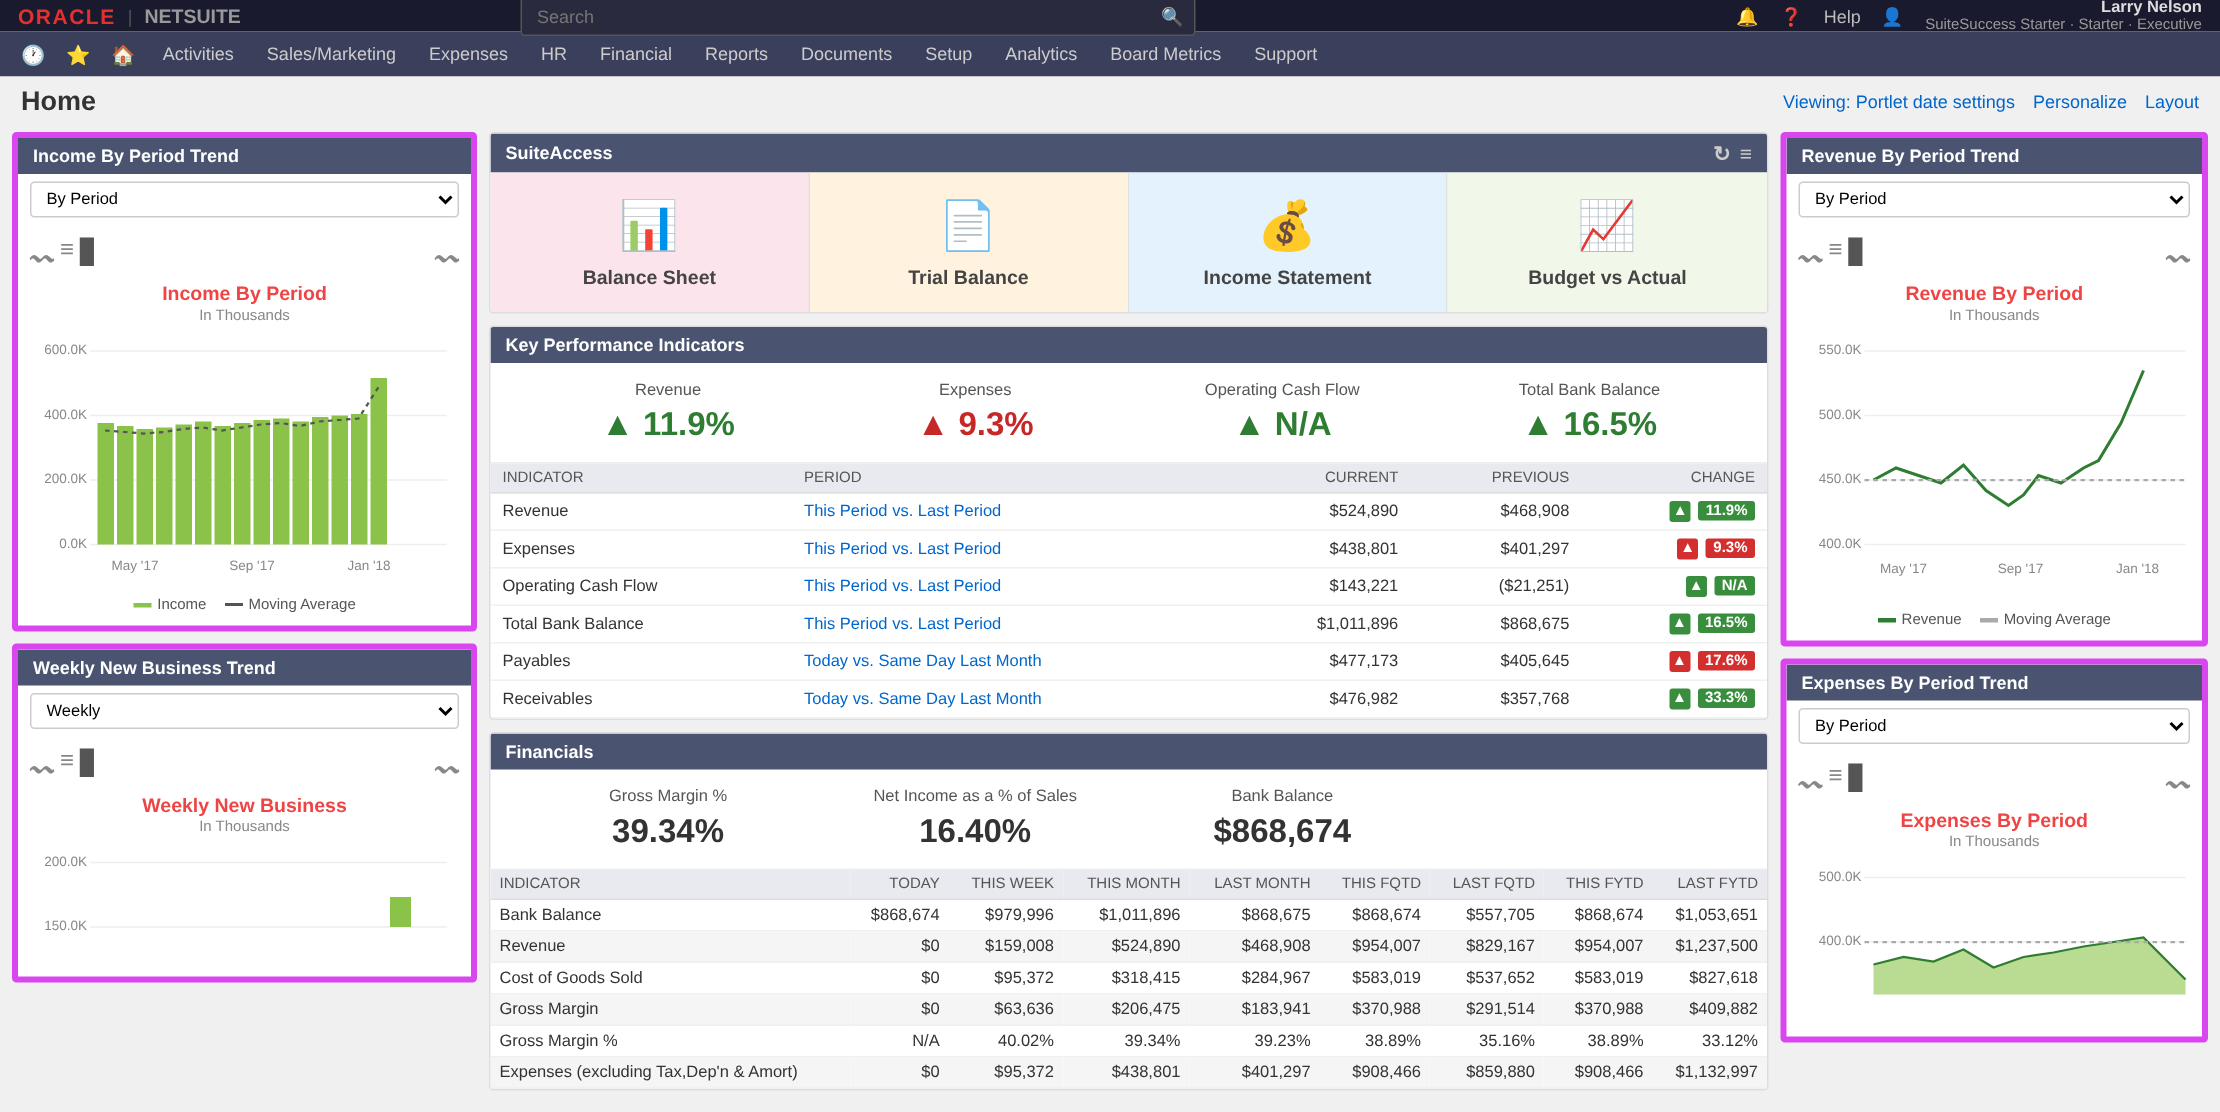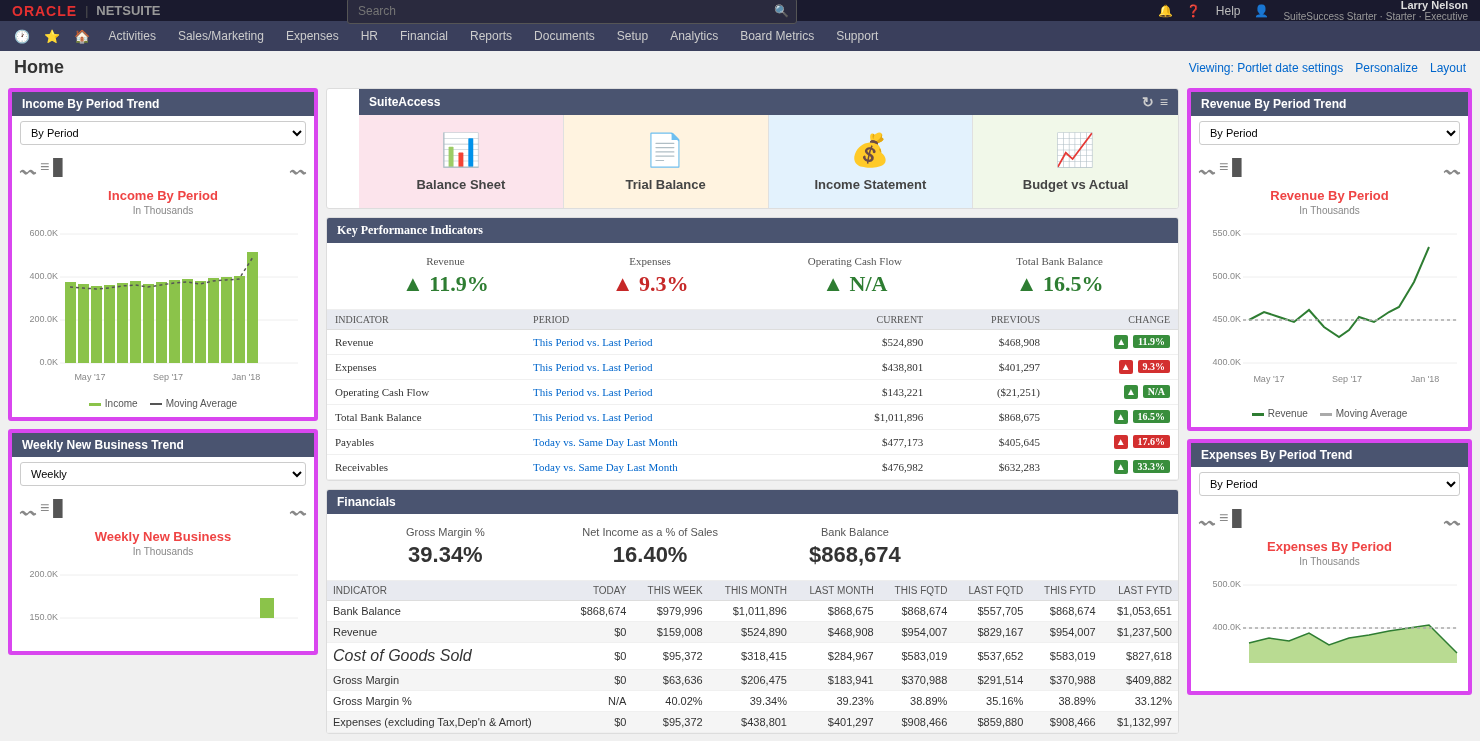--- a/index.html
+++ b/index.html
@@ -41,7 +41,7 @@
     .left-col { display: flex; flex-direction: column; gap: 8px; }
 
     
-    .suite-access { background: #fff; border: 1px solid #ddd; border-radius: 3px; overflow: hidden; padding-left: 32px; }
+    .suite-access { background: #fff; border: 1px solid #ddd; border-radius: 3px; overflow: hidden; }
     .suite-header { background: #4a5470; color: #fff; padding: 5px 10px; font-size: 12px; font-weight: bold; display: flex; align-items: center; justify-content: space-between; }
     .suite-icons { display: flex; align-items: center; gap: 6px; }
     .suite-icon-btn { color: #ccc; cursor: pointer; font-size: 14px; }

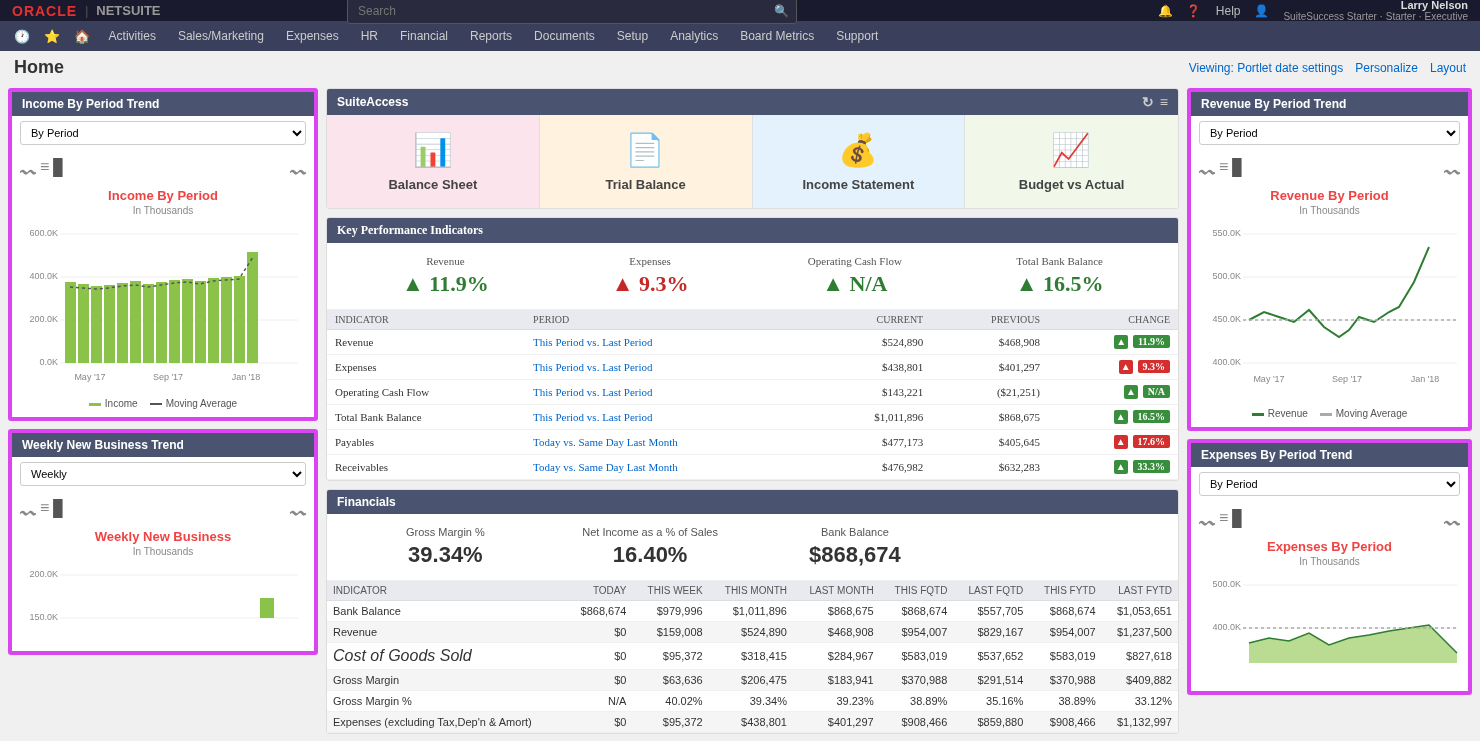--- a/index.html
+++ b/index.html
@@ -56,7 +56,7 @@
     .tile-icon { font-size: 32px; }
 
     
-    .kpi-section { background: #fff; border: 1px solid #ddd; border-radius: 3px; overflow: hidden; margin-top: 0; font-family: Liberation Serif, serif; }
+    .kpi-section { background: #fff; border: 1px solid #ddd; border-radius: 3px; overflow: hidden; margin-top: 0; }
     .kpi-header { background: #4a5470; color: #fff; padding: 5px 10px; font-size: 12px; font-weight: bold; }
     .kpi-top { display: grid; grid-template-columns: repeat(4, 1fr); padding: 12px 16px; border-bottom: 1px solid #eee; }
     .kpi-top-item { text-align: center; }

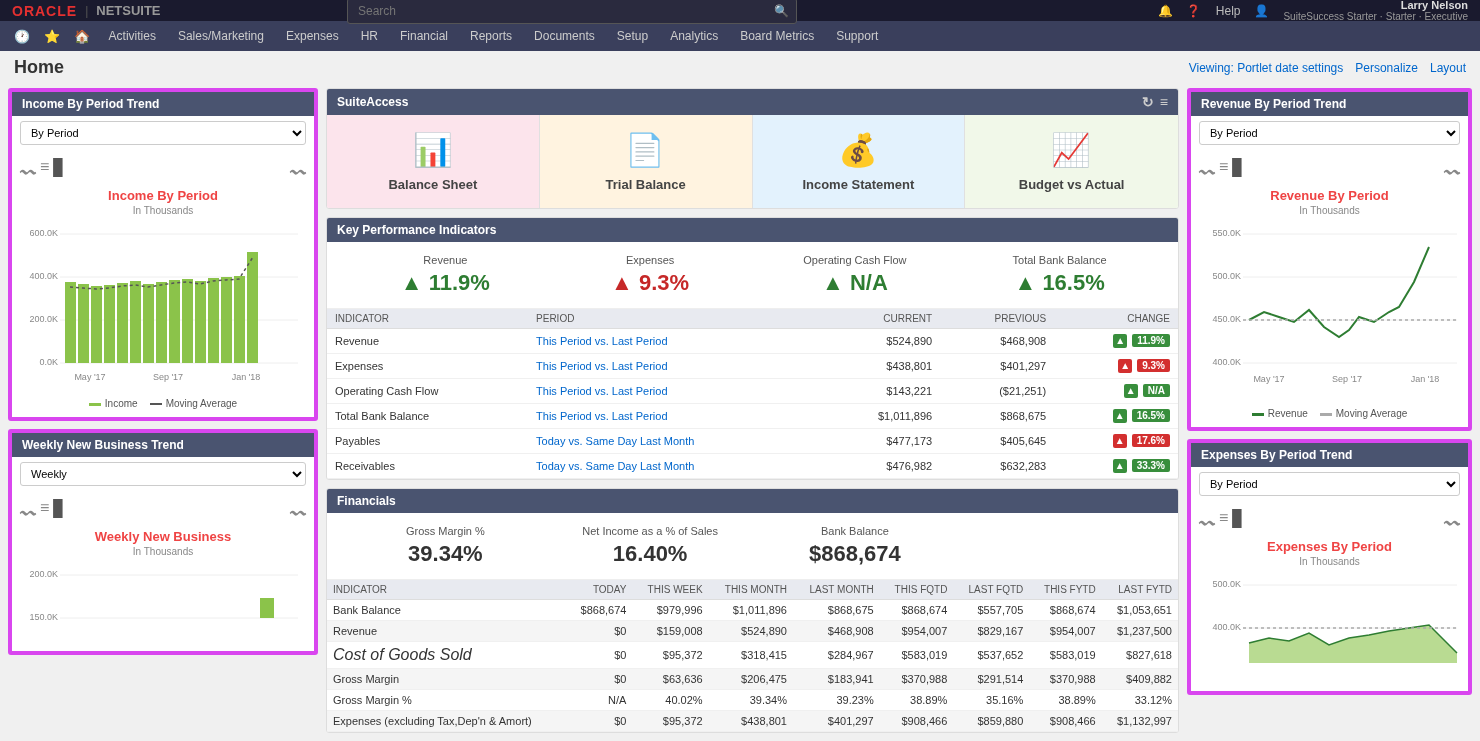--- a/index.html
+++ b/index.html
@@ -386,7 +386,7 @@
     <td>Receivables</td>
     <td><a href="#">Today vs. Same Day Last Month</a></td>
     <td style="text-align:right;">$476,982</td>
-    <td style="text-align:right;">$632,283</td>
+    <td style="text-align:right;">$357,768</td>
     <td style="text-align:right;">
       <span class="arrow-indicator arr-green">▲</span>
       <span class="change-badge badge-green">33.3%</span>

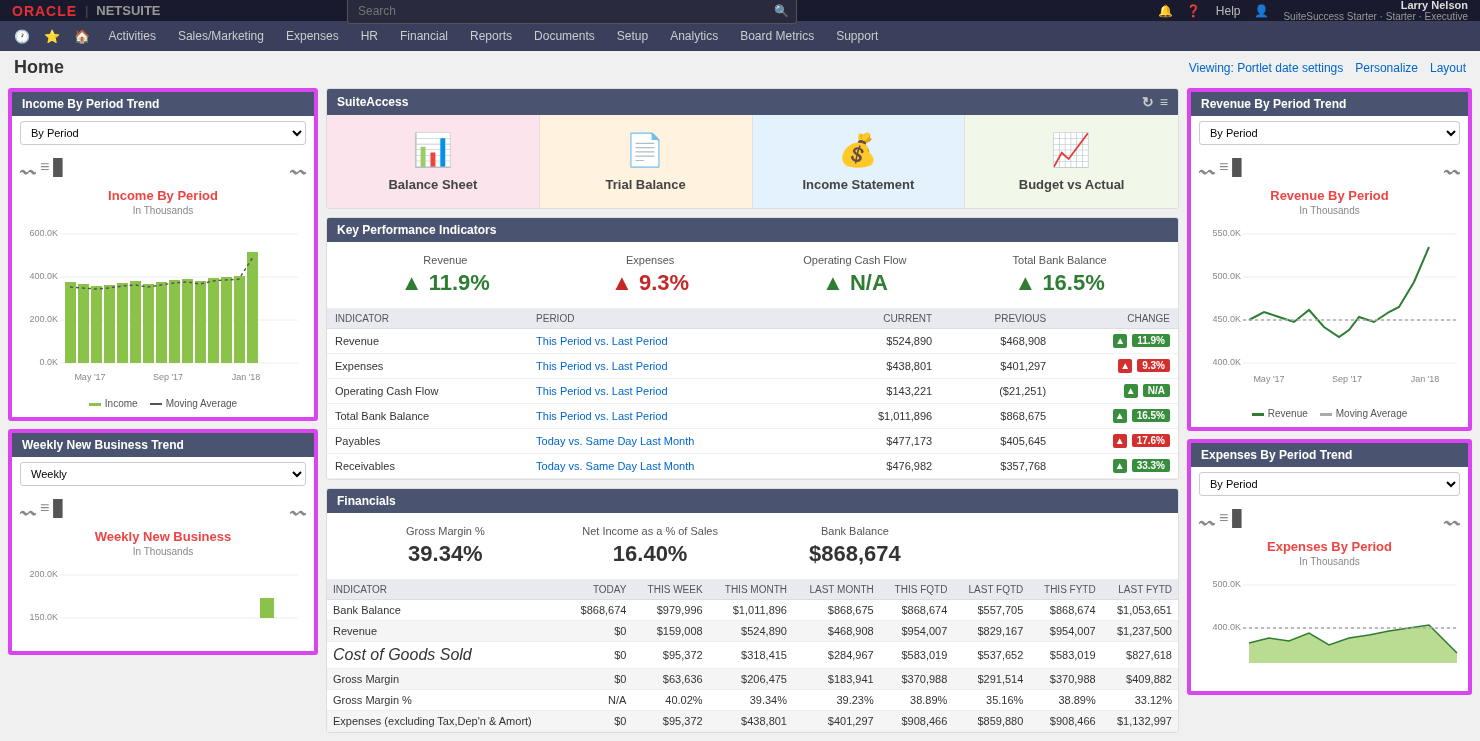--- a/index.html
+++ b/index.html
@@ -453,7 +453,7 @@
     <td style="text-align:right;font-size:11px;">$1,237,500</td>
   </tr>
               <tr style="background: rgb(255, 255, 255);">
-    <td style="font-size:16px;font-style:italic;">Cost of Goods Sold</td>
+    <td style="font-size:11px;">Cost of Goods Sold</td>
     <td style="text-align:right;font-size:11px;">$0</td>
     <td style="text-align:right;font-size:11px;">$95,372</td>
     <td style="text-align:right;font-size:11px;">$318,415</td>

